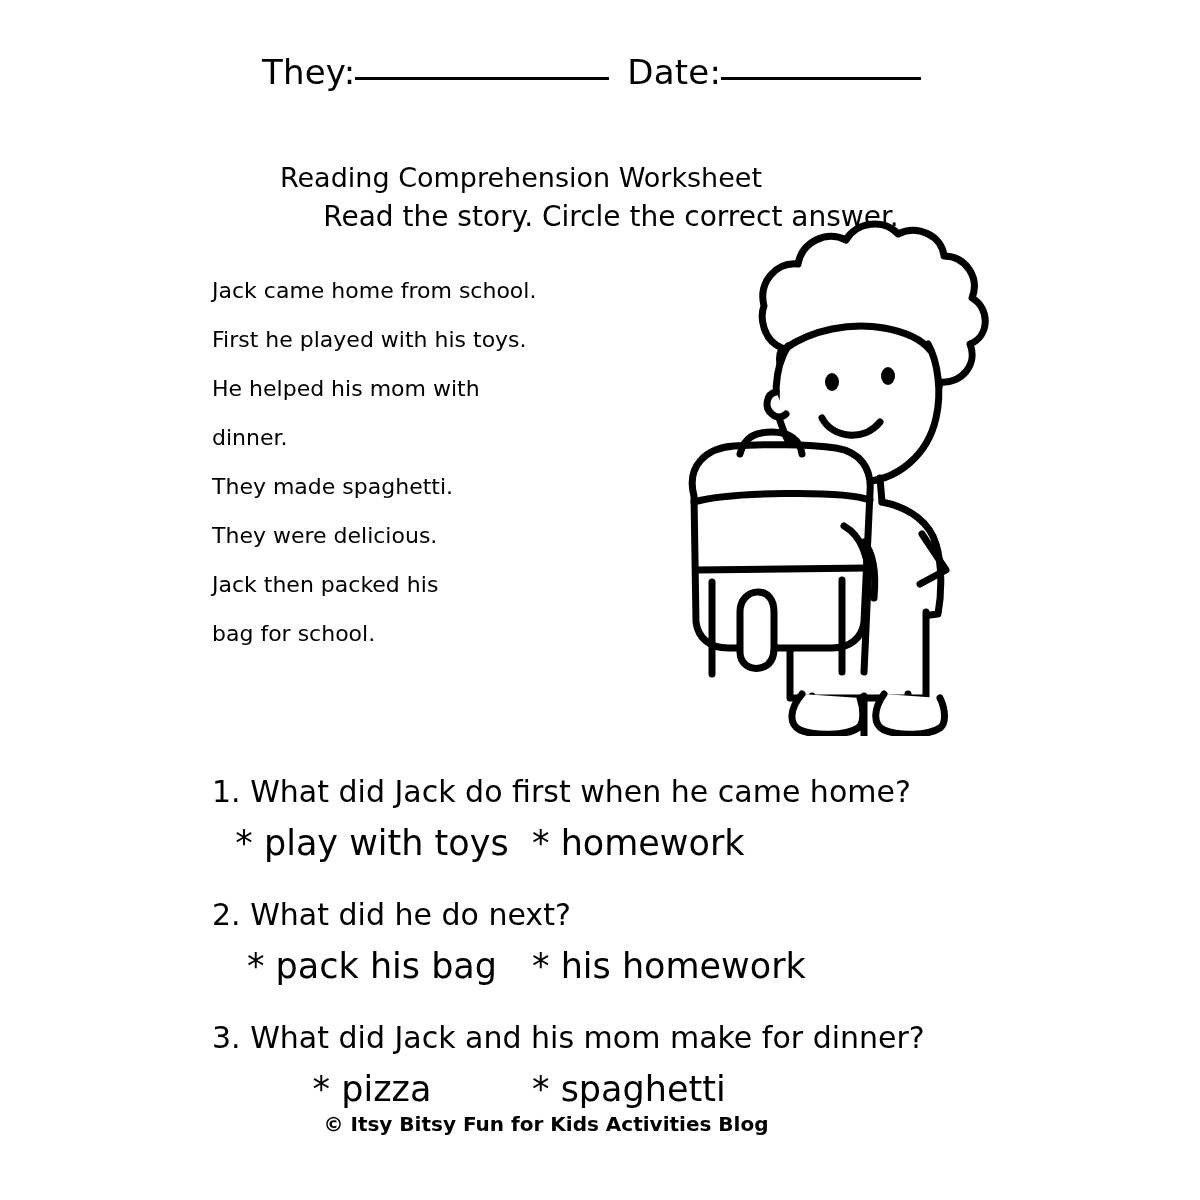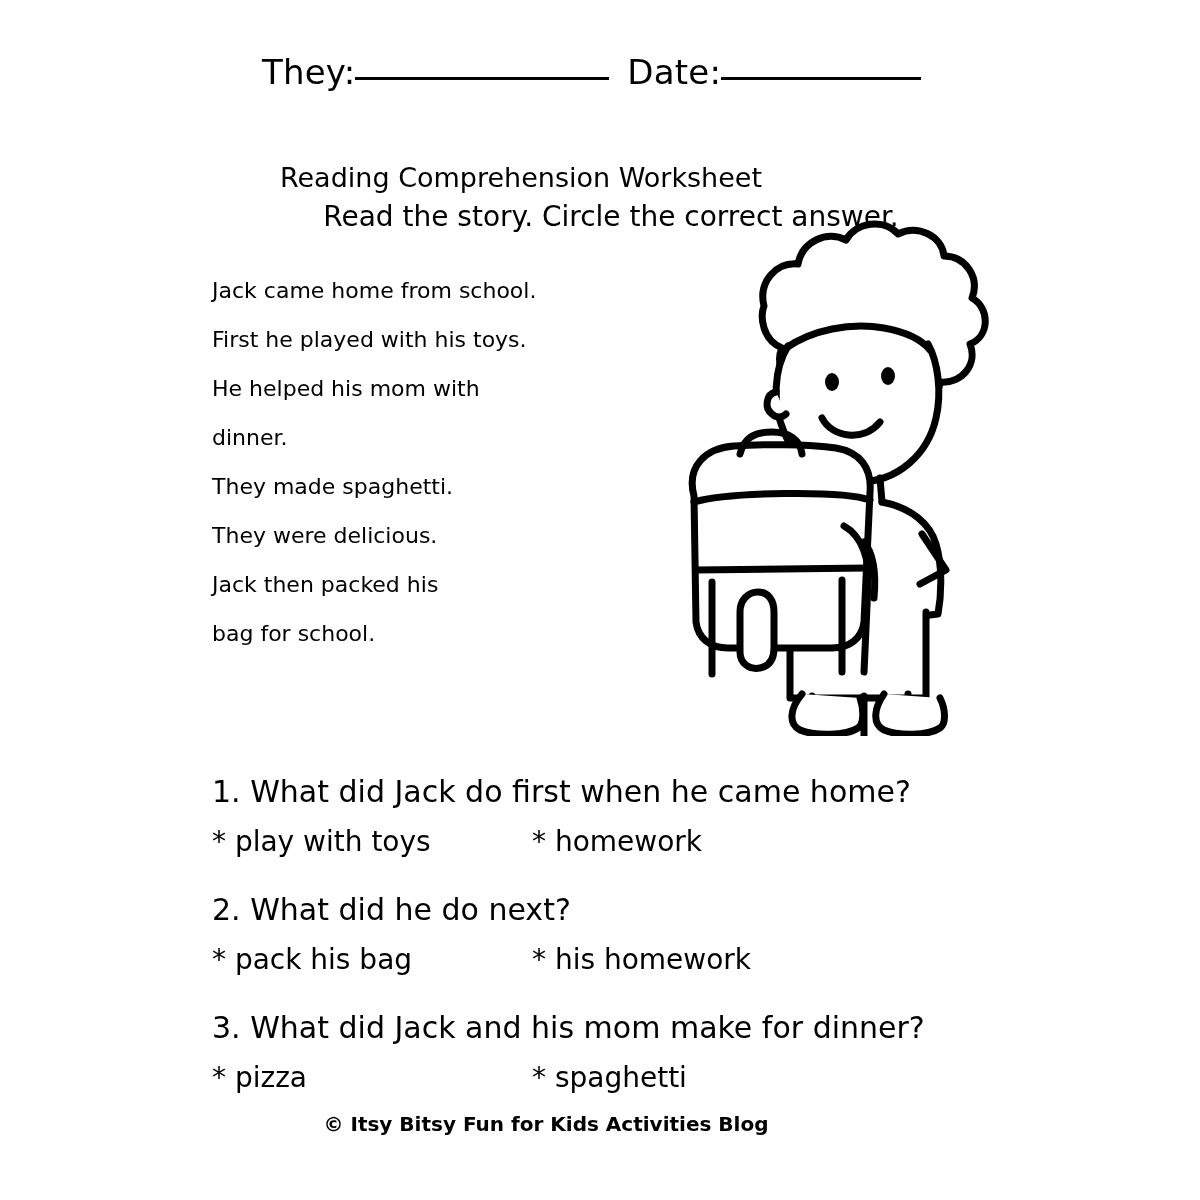--- a/index.html
+++ b/index.html
@@ -96,7 +96,8 @@
   }
   .ans {
     display: inline-block;
-    font-size: 28px;
+    font-size: 35px;
+    text-align: center;
   }
   .ans-a { width: 320px; }
   .ans-b { }

